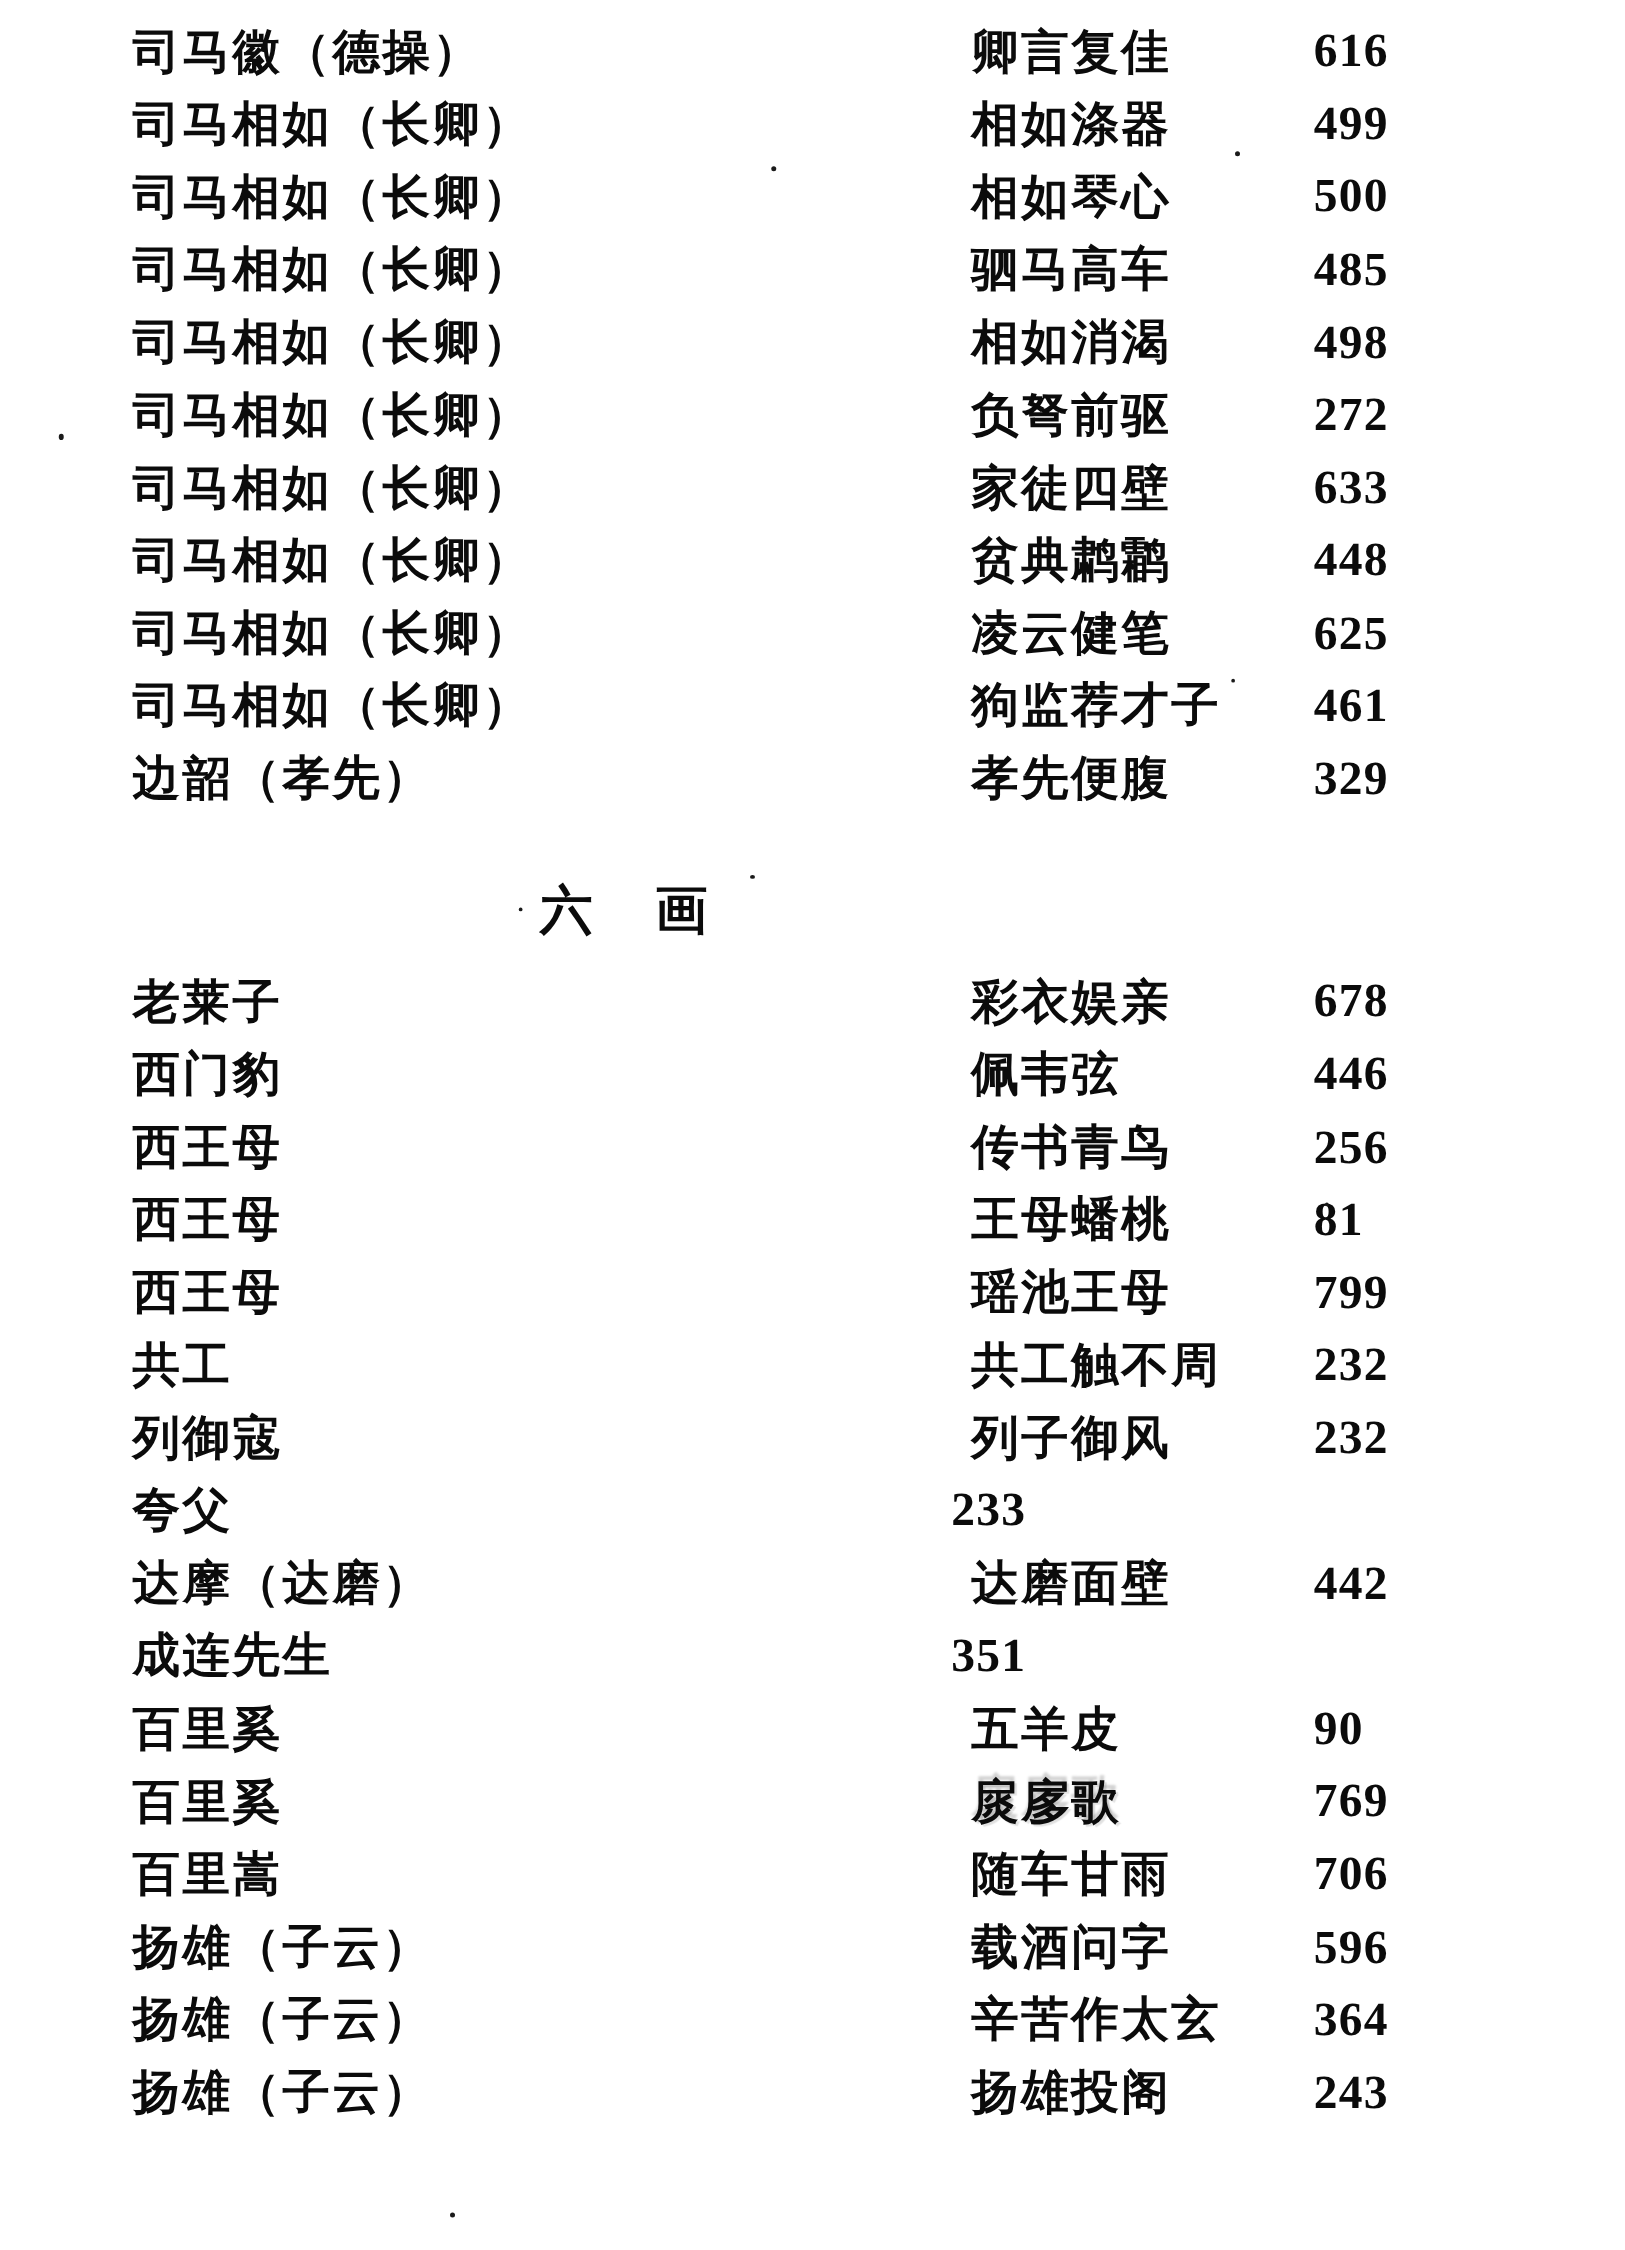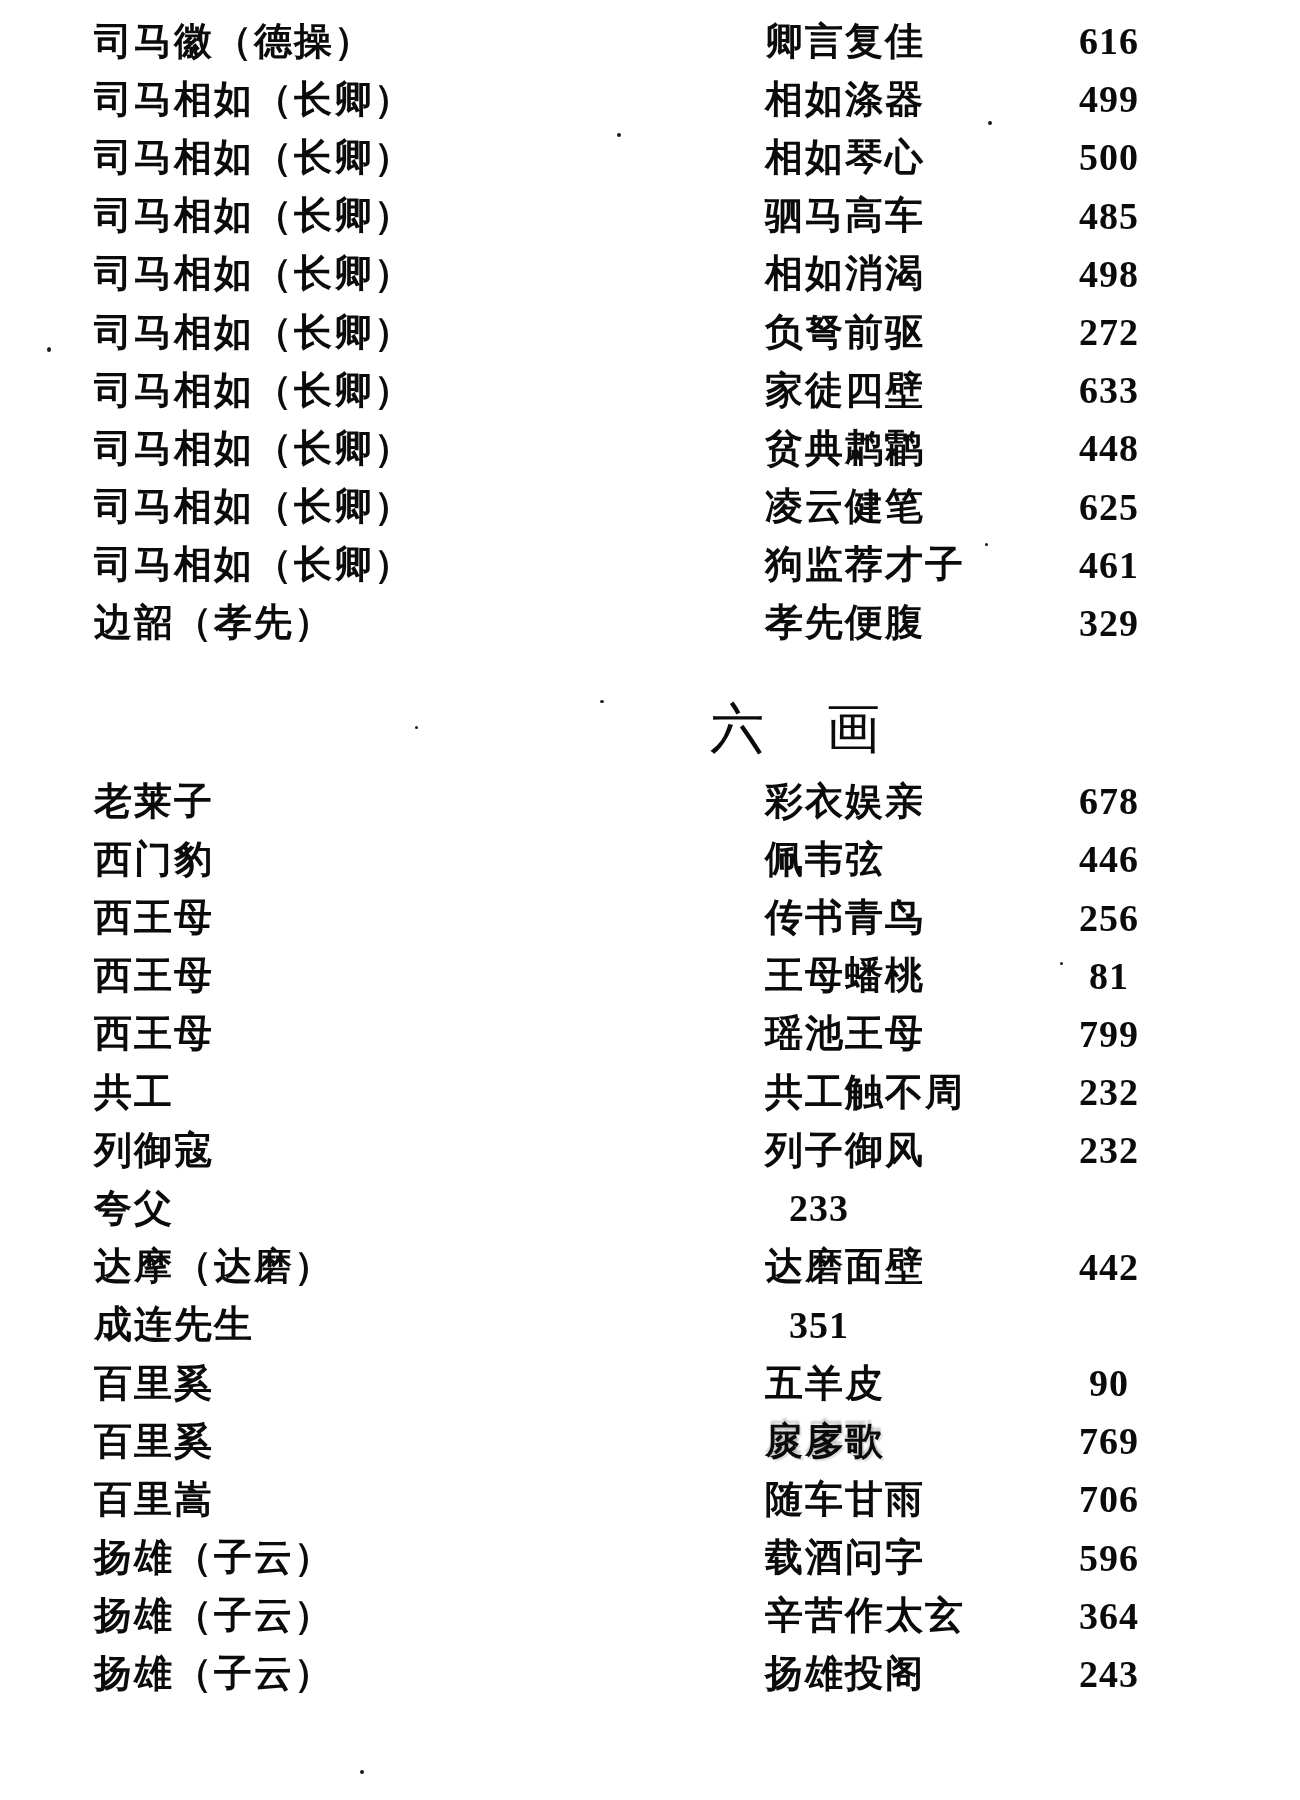--- a/index.html
+++ b/index.html
@@ -17,7 +17,7 @@
   }
   .content {
     position: absolute;
-    left: 94px; top: 12px;
+    left: 106px; top: 12px;
     width: 1085px;
   }
   .row {

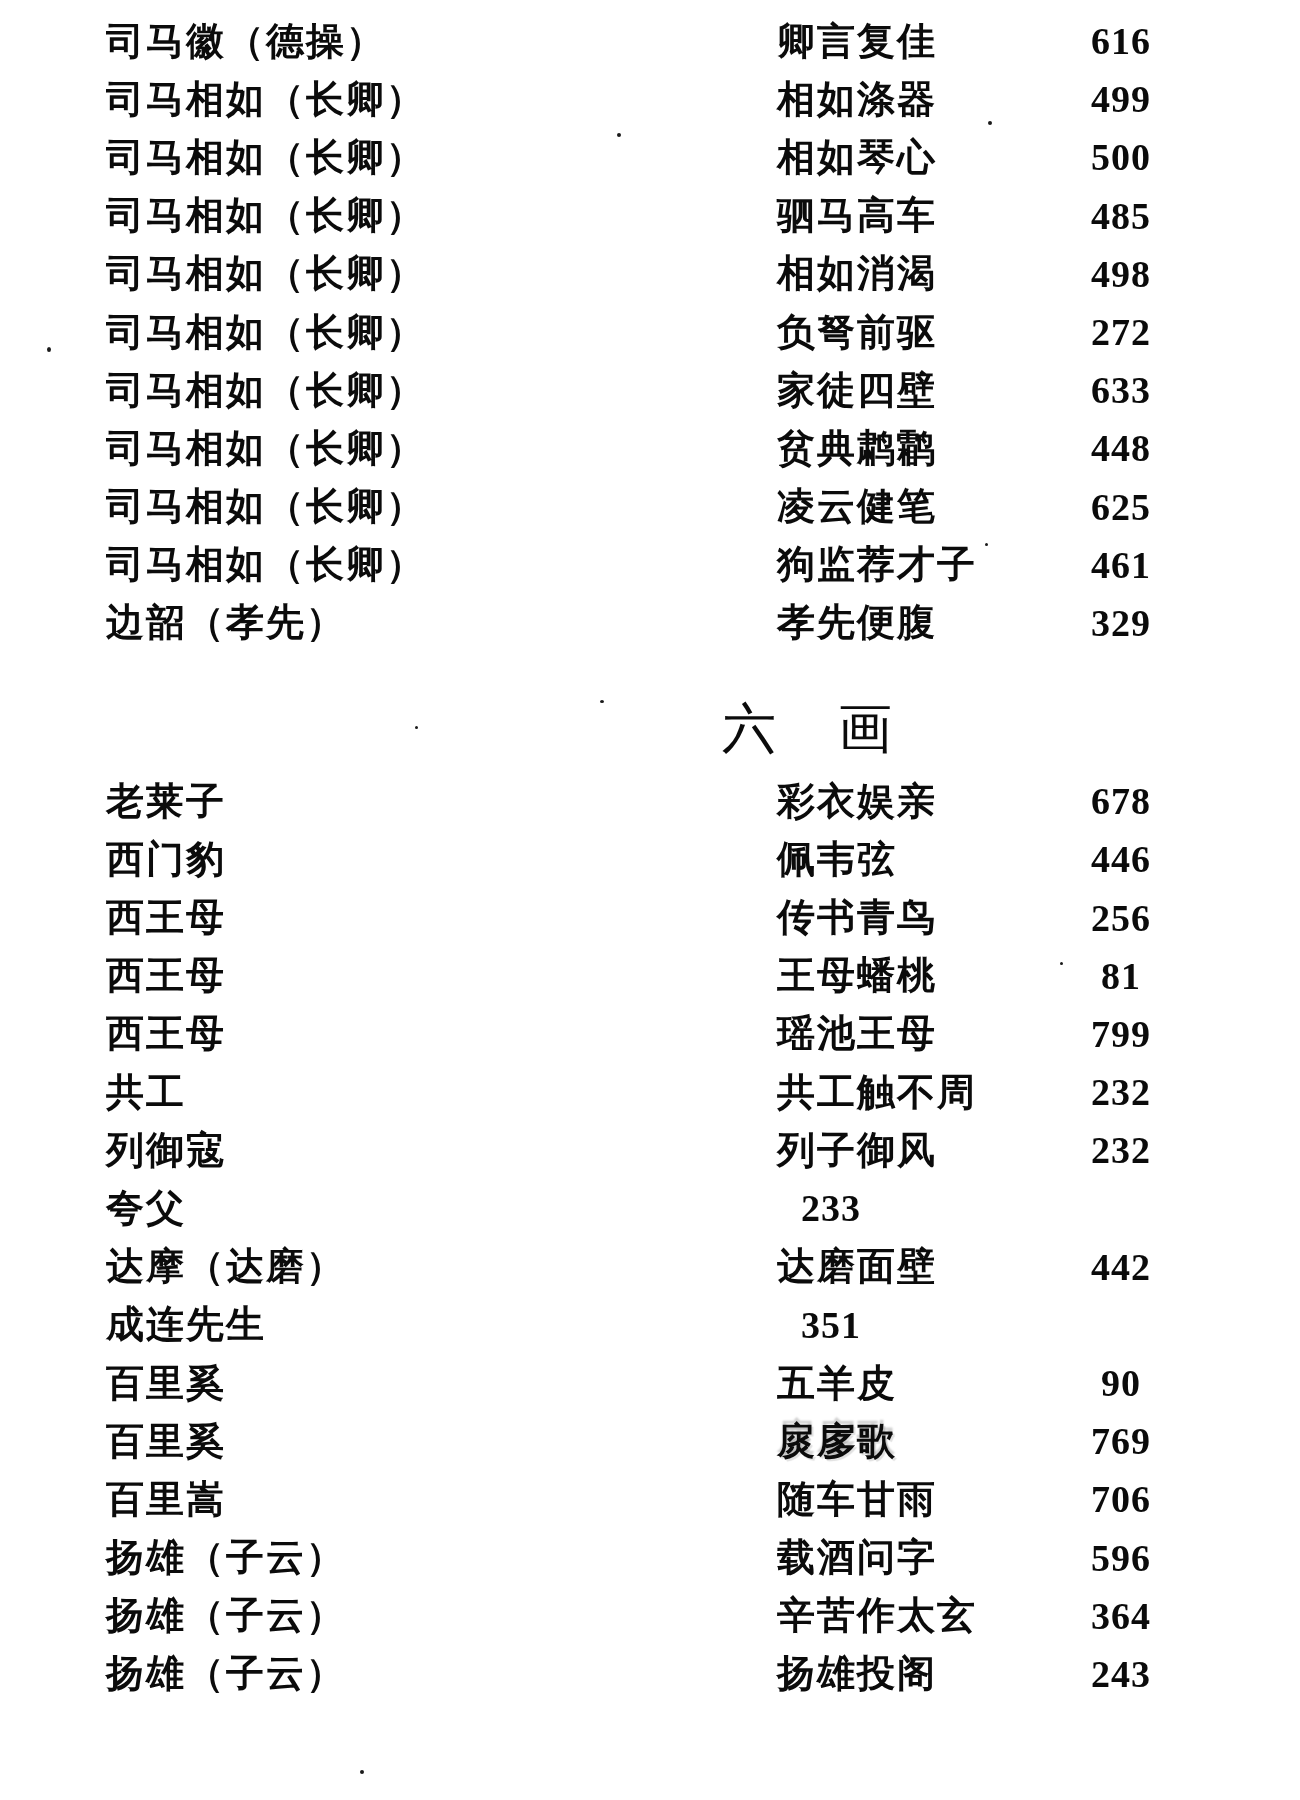--- a/index.html
+++ b/index.html
@@ -33,7 +33,7 @@
   .allusion { flex: 1; margin-left: 16px; }
   .pagenum {
     width: 140px;
-    text-align: center;
+    text-align: left;
     font-weight: 600;
     letter-spacing: 1px;
     font-variant-numeric: lining-nums;

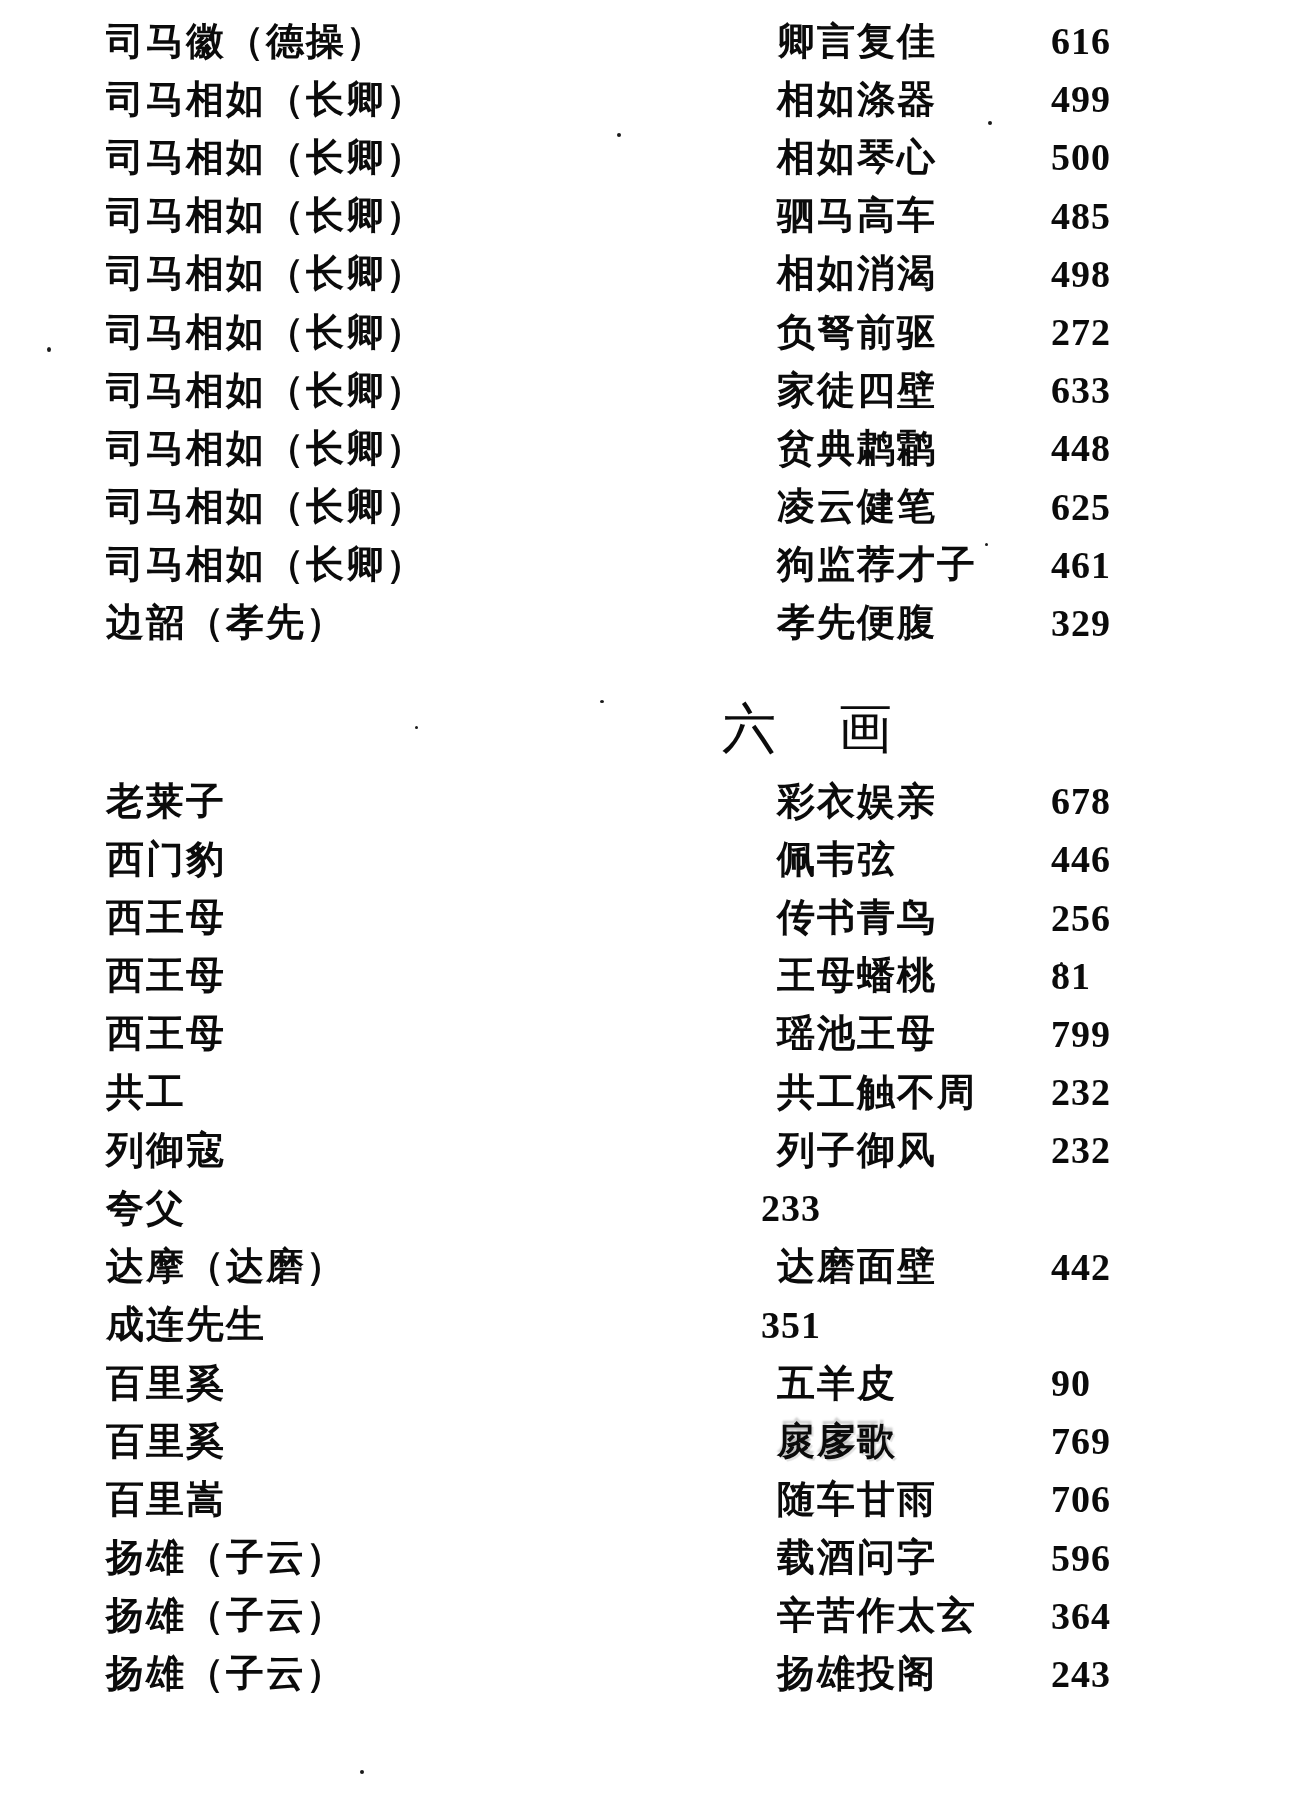--- a/index.html
+++ b/index.html
@@ -43,9 +43,9 @@
     height: 86px;
     line-height: 86px;
     width: 790px;
-    text-align: right;
-    font-size: 54px;
-    font-weight: 400;
+    text-align: center;
+    font-size: 42px;
+    font-weight: 700;
     letter-spacing: 4px;
   }
   .smudged-text {

